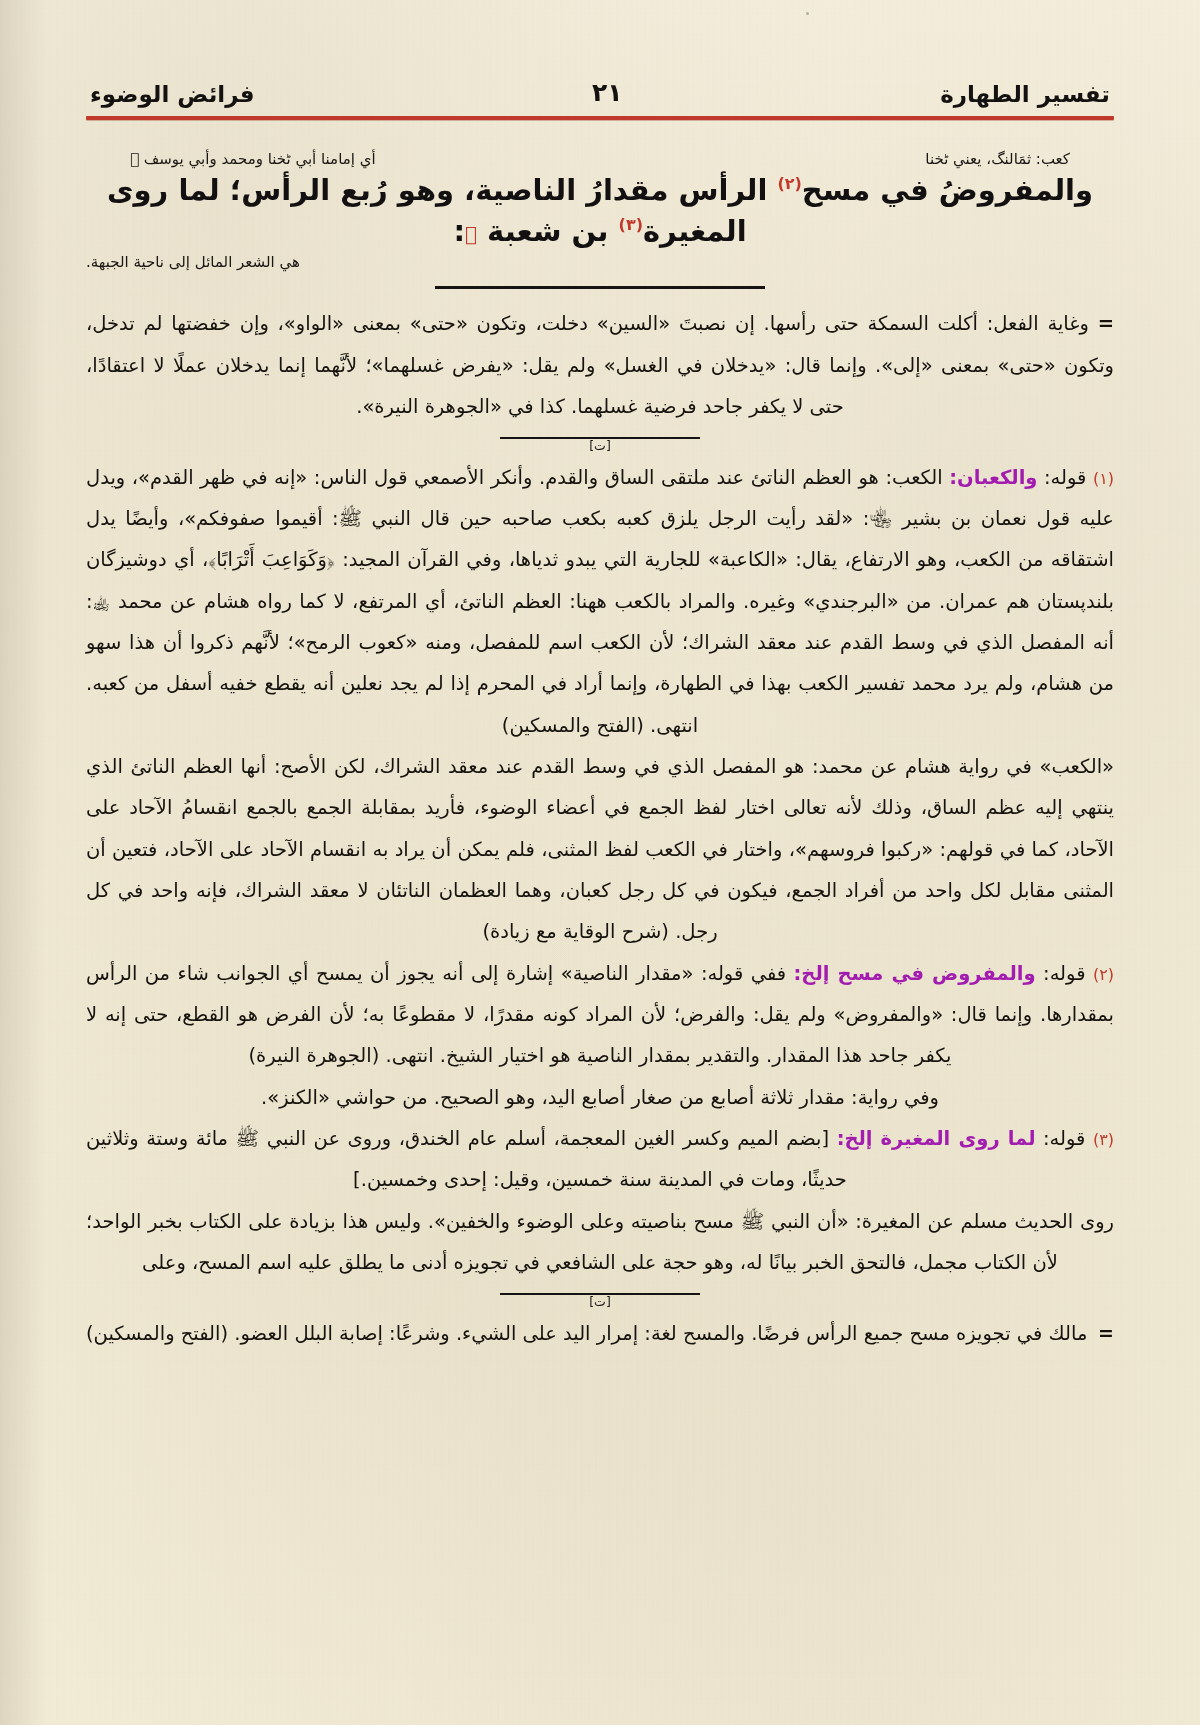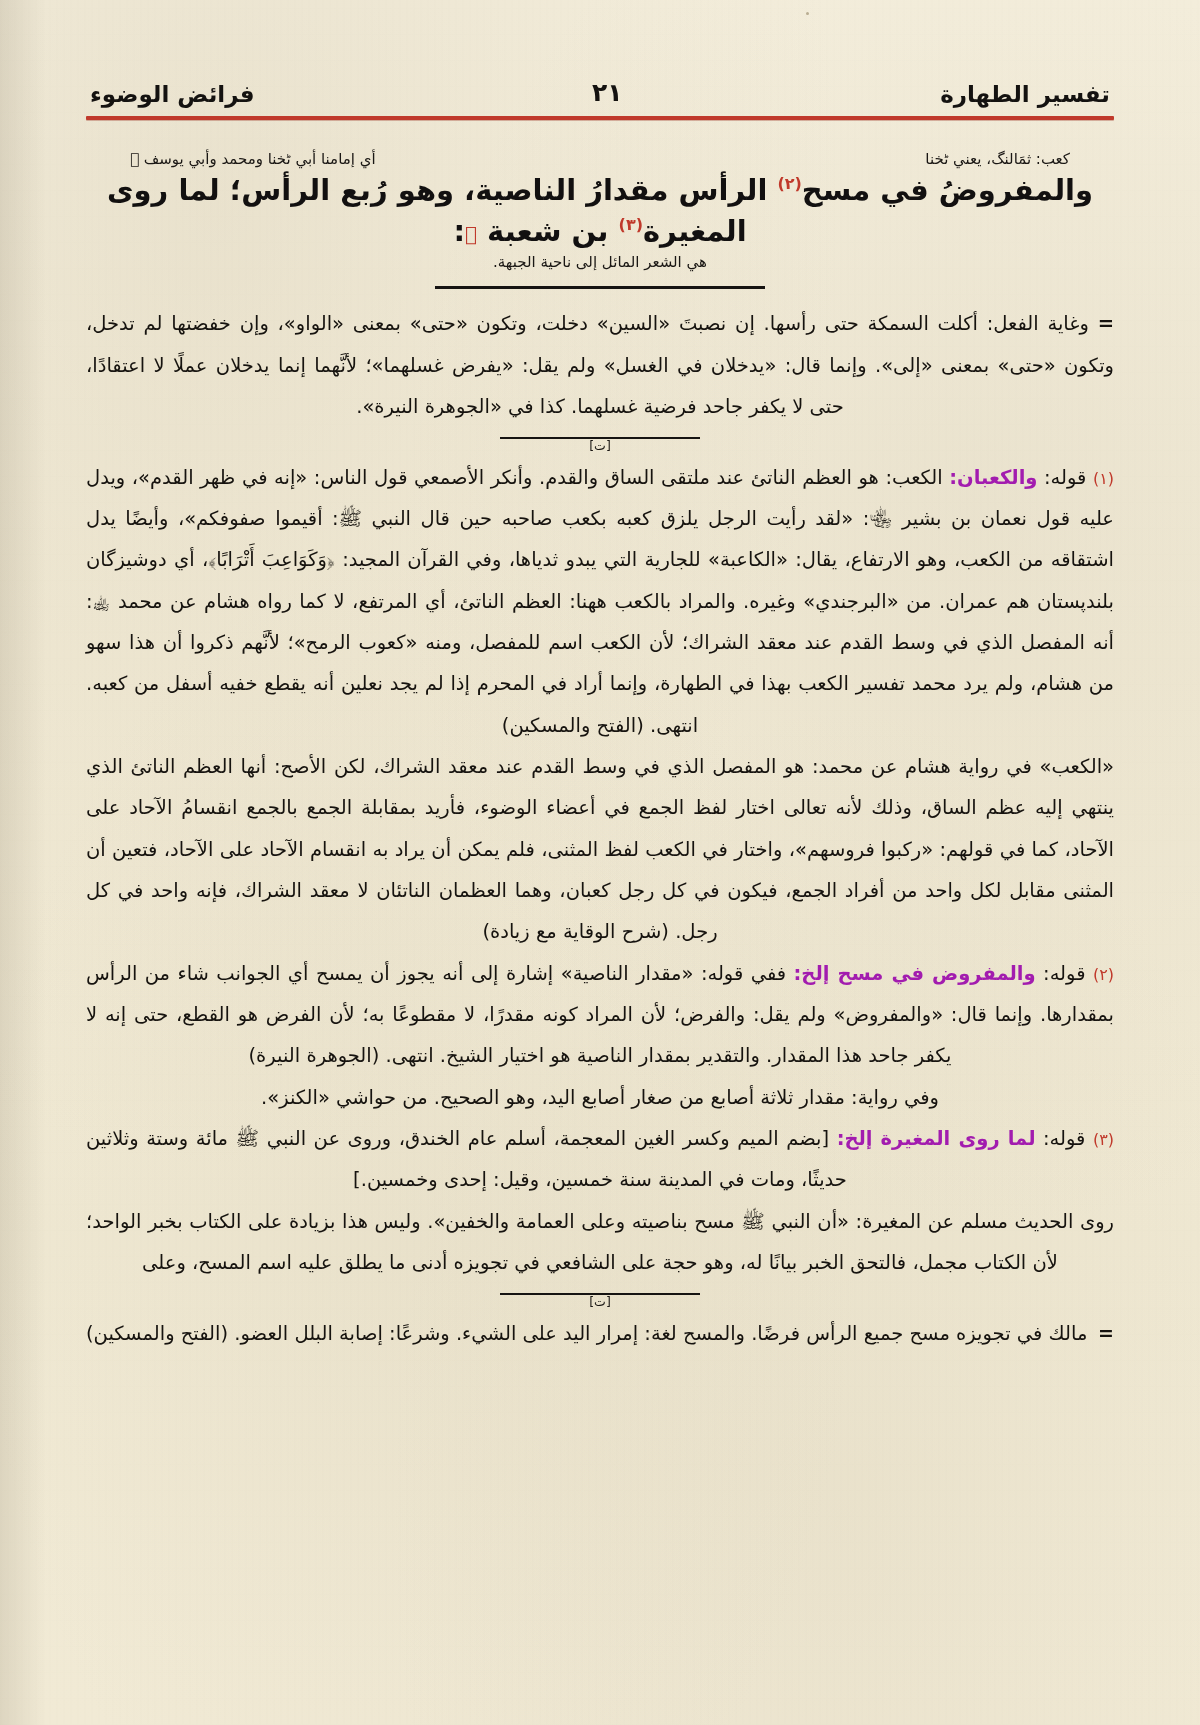--- a/index.html
+++ b/index.html
@@ -69,7 +69,7 @@
     margin-top:2px;padding:0 44px;line-height:1.3;
   }
   .gloss-center{
-    text-align:center;font-size:15px;color:#1a1714;
+    text-align:left;font-size:15px;color:#1a1714;
     margin-top:1px;line-height:1.3;
   }
 

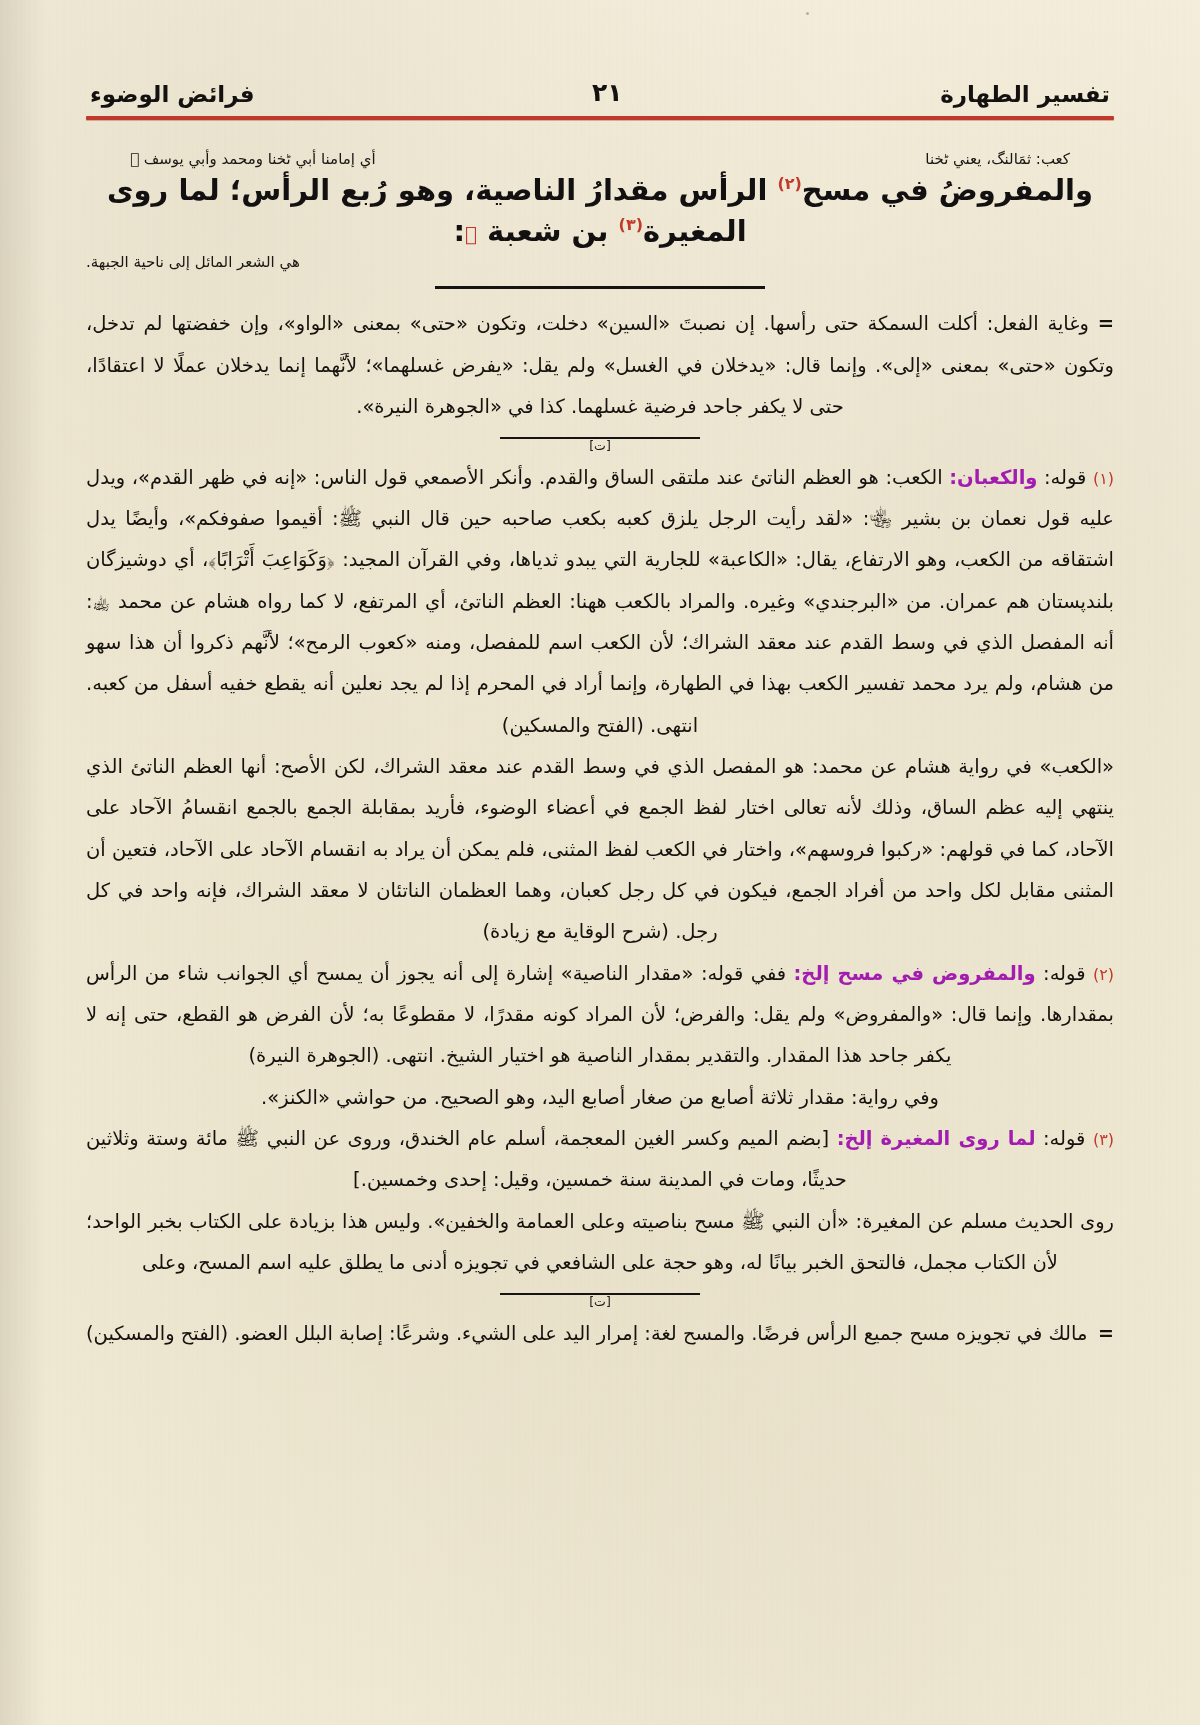--- a/index.html
+++ b/index.html
@@ -155,7 +155,7 @@
 
     <p class="para"><span class="fnum">(٣)</span> <span>قوله: </span><span class="lemma">لما روى المغيرة إلخ:</span><span> [بضم الميم وكسر الغين المعجمة، أسلم عام الخندق، وروى عن النبي ﷺ مائة وستة وثلاثين حديثًا، ومات في المدينة سنة خمسين، وقيل: إحدى وخمسين.]</span></p>
 
-    <p class="para">روى الحديث مسلم عن المغيرة: «أن النبي ﷺ مسح بناصيته وعلى العمامة والخفين». وليس هذا بزيادة على الكتاب بخبر الواحد؛ لأن الكتاب مجمل، فالتحق الخبر بيانًا له، وهو حجة على الشافعي في تجويزه أدنى ما يطلق عليه اسم المسح، وعلى</p>
+    <p class="para">روى الحديث مسلم عن المغيرة: «أن النبي ﷺ مسح بناصيته وعلى الوضوء والخفين». وليس هذا بزيادة على الكتاب بخبر الواحد؛ لأن الكتاب مجمل، فالتحق الخبر بيانًا له، وهو حجة على الشافعي في تجويزه أدنى ما يطلق عليه اسم المسح، وعلى</p>
 
     <div class="tag-rule"></div>
     <div class="tag-t">[ت]</div>

